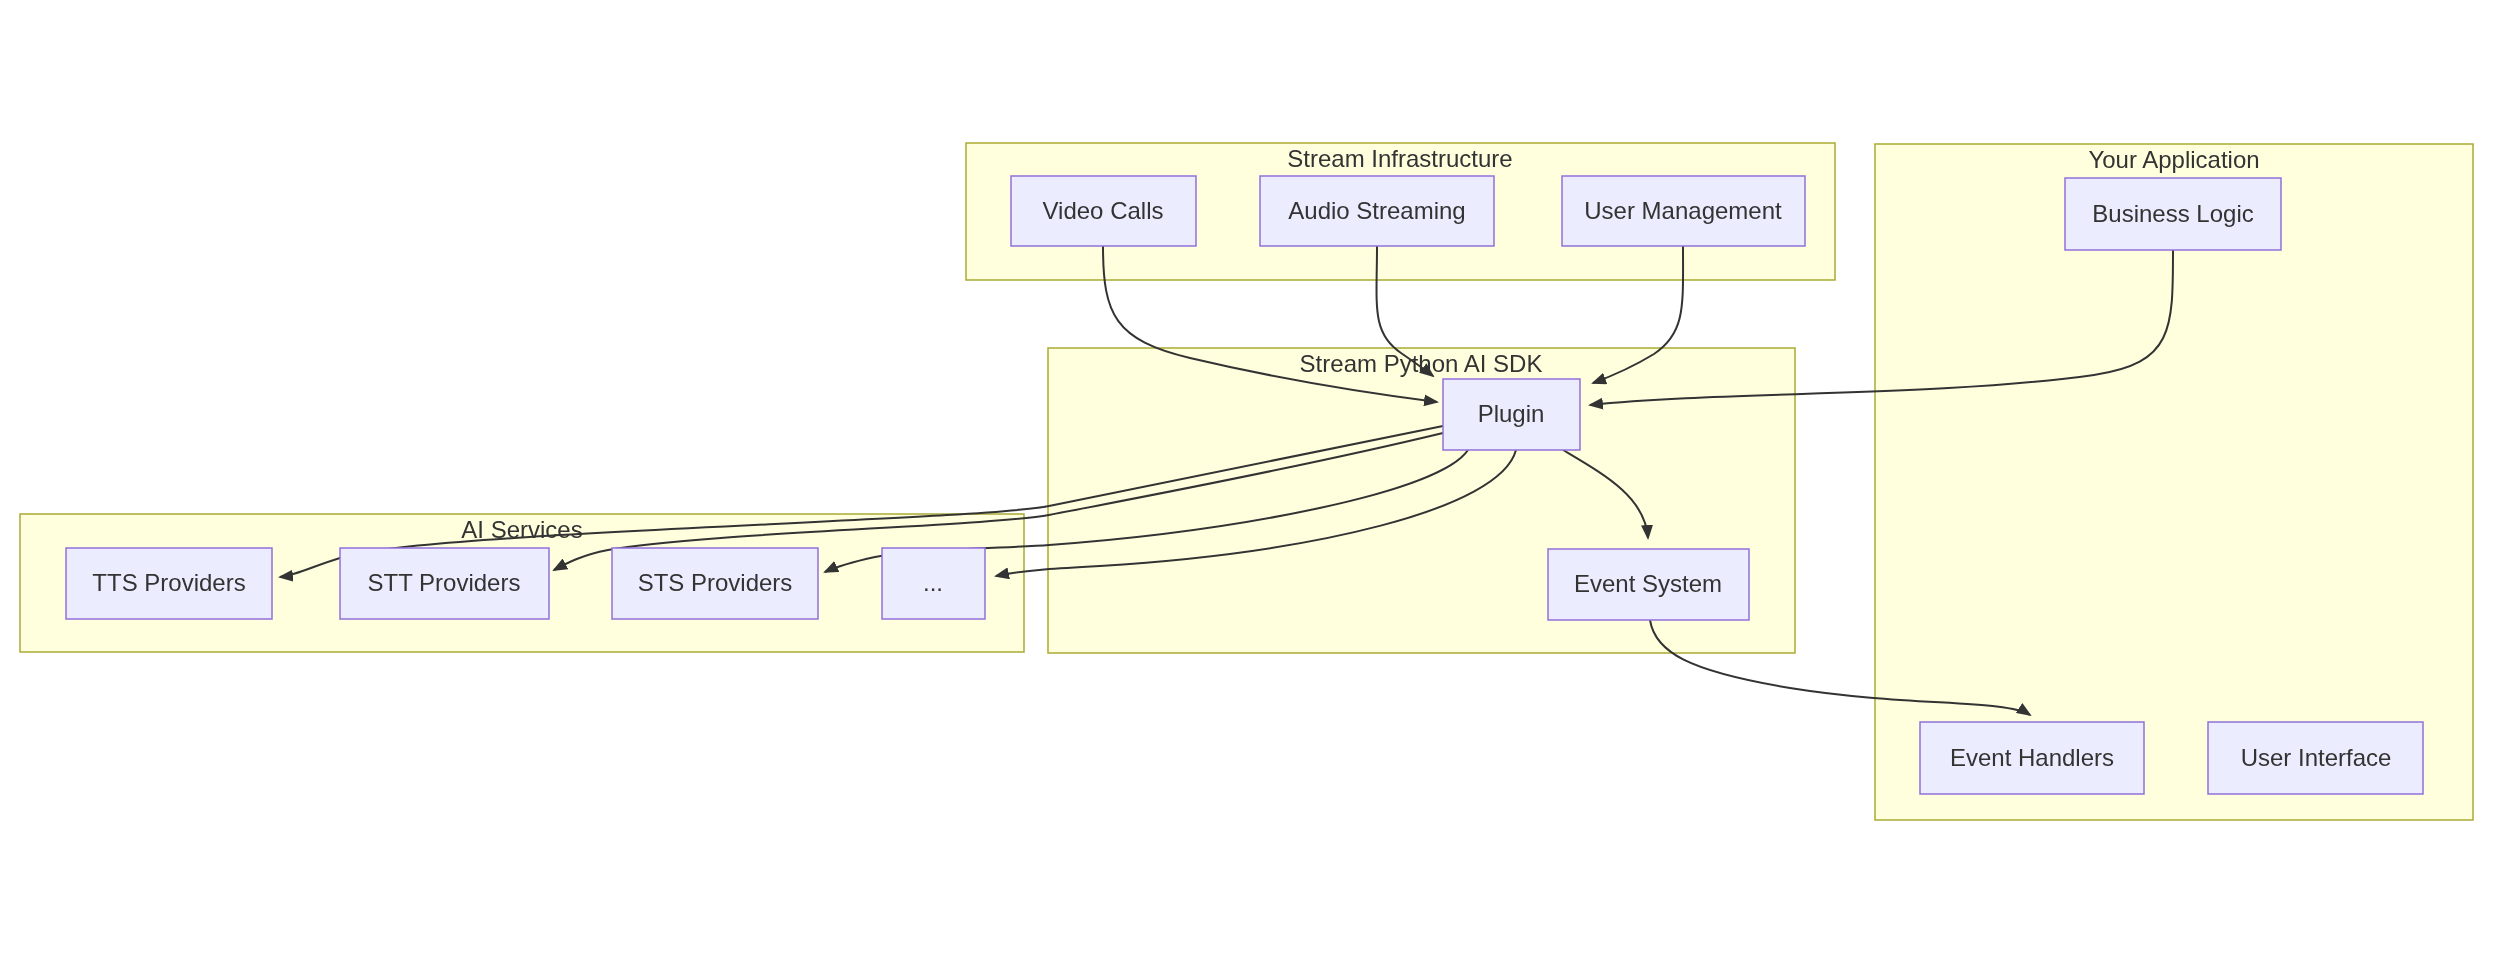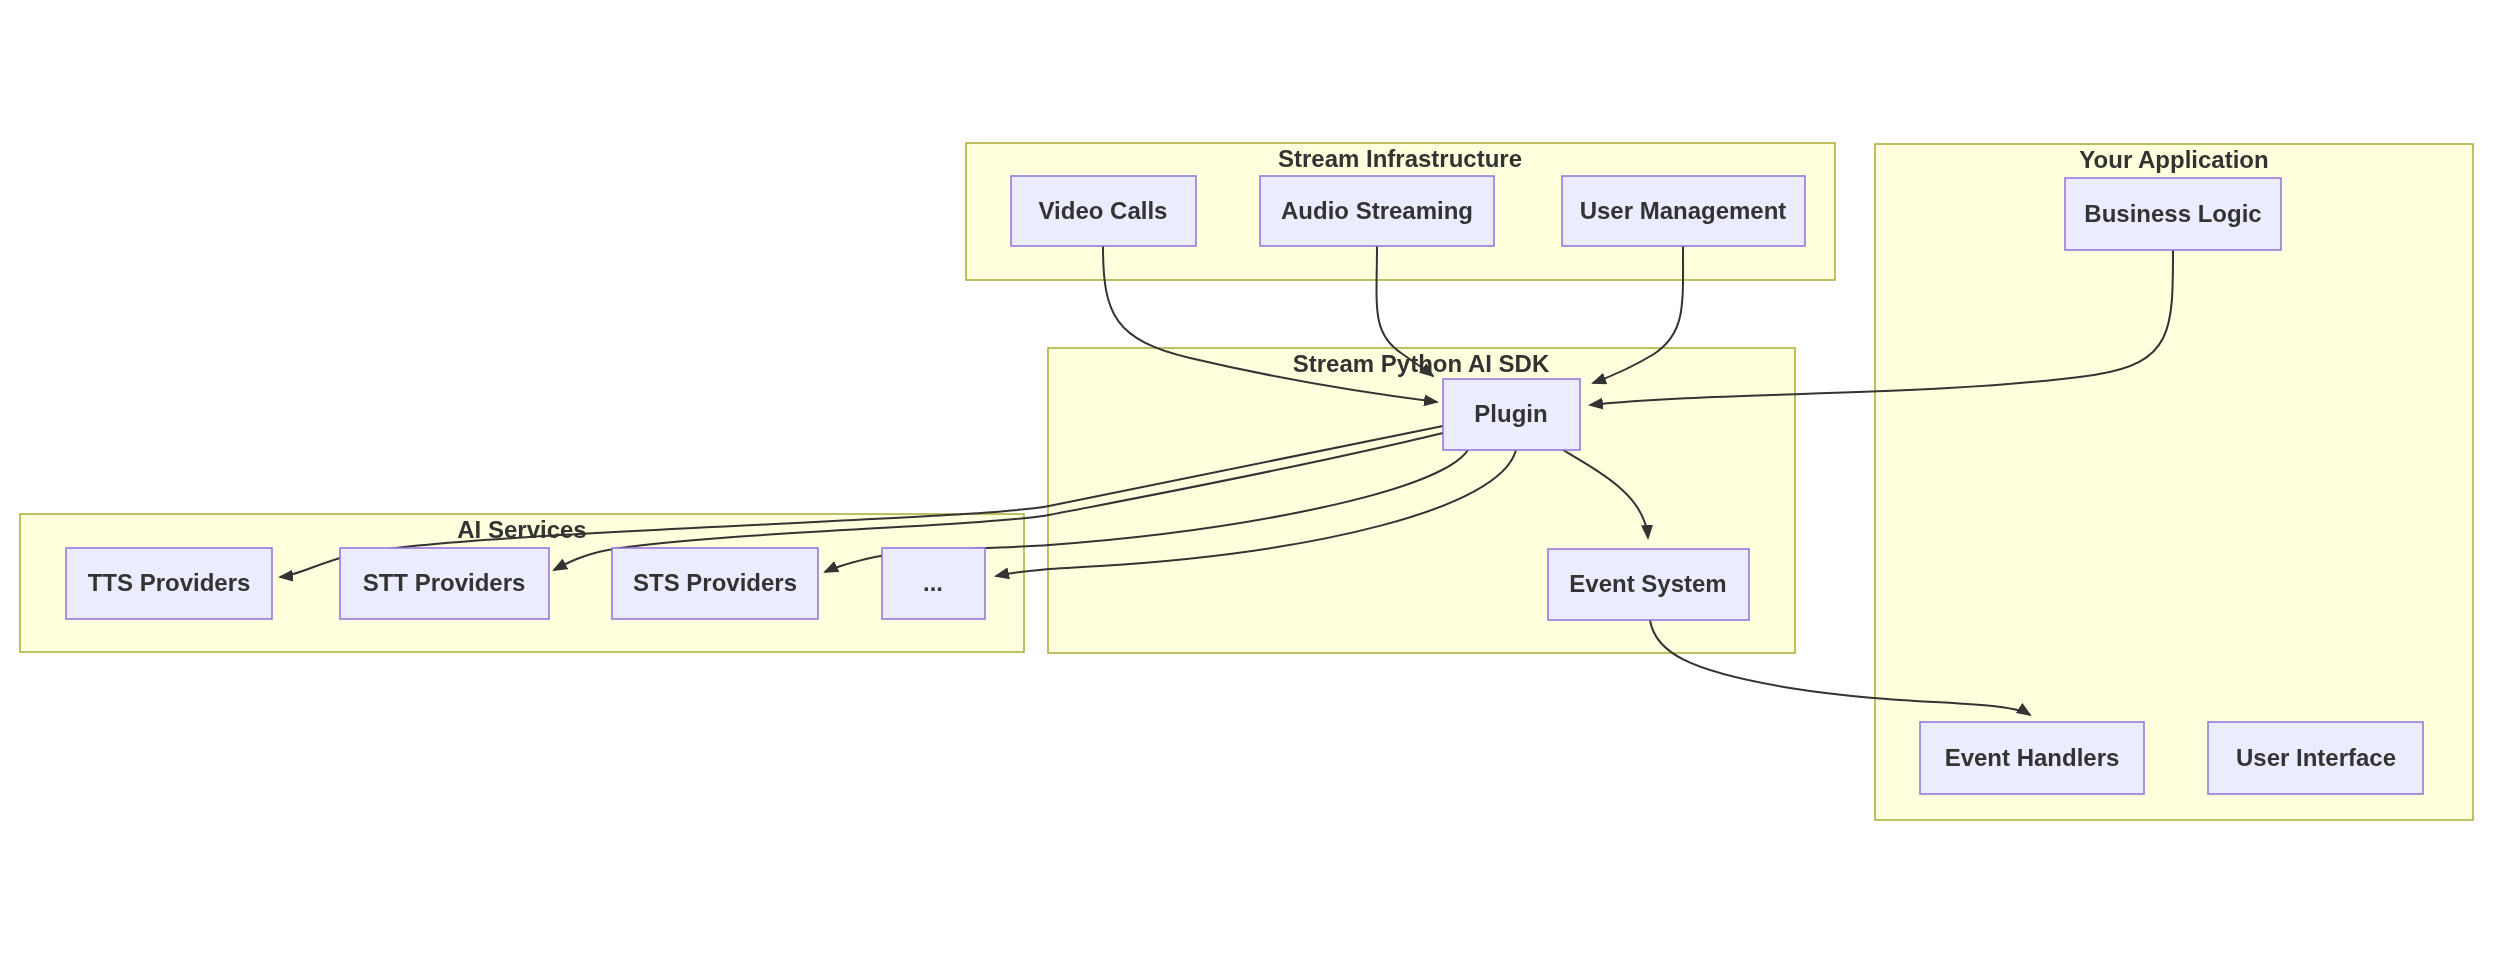--- a/index.html
+++ b/index.html
@@ -3,7 +3,7 @@
 <meta charset="utf-8">
 <style>
   html, body { margin: 0; padding: 0; background: #ffffff; }
-  .stage { position: relative; width: 2498px; height: 954px; background: #ffffff; overflow: hidden; font-weight: bold; }
+  .stage { position: relative; width: 2498px; height: 954px; background: #ffffff; overflow: hidden; }
   svg { display: block; font-family: "Liberation Sans", sans-serif; }
   .cluster { stroke-width: 1.5; }
   .cluster-title { font-size: 24px; }

